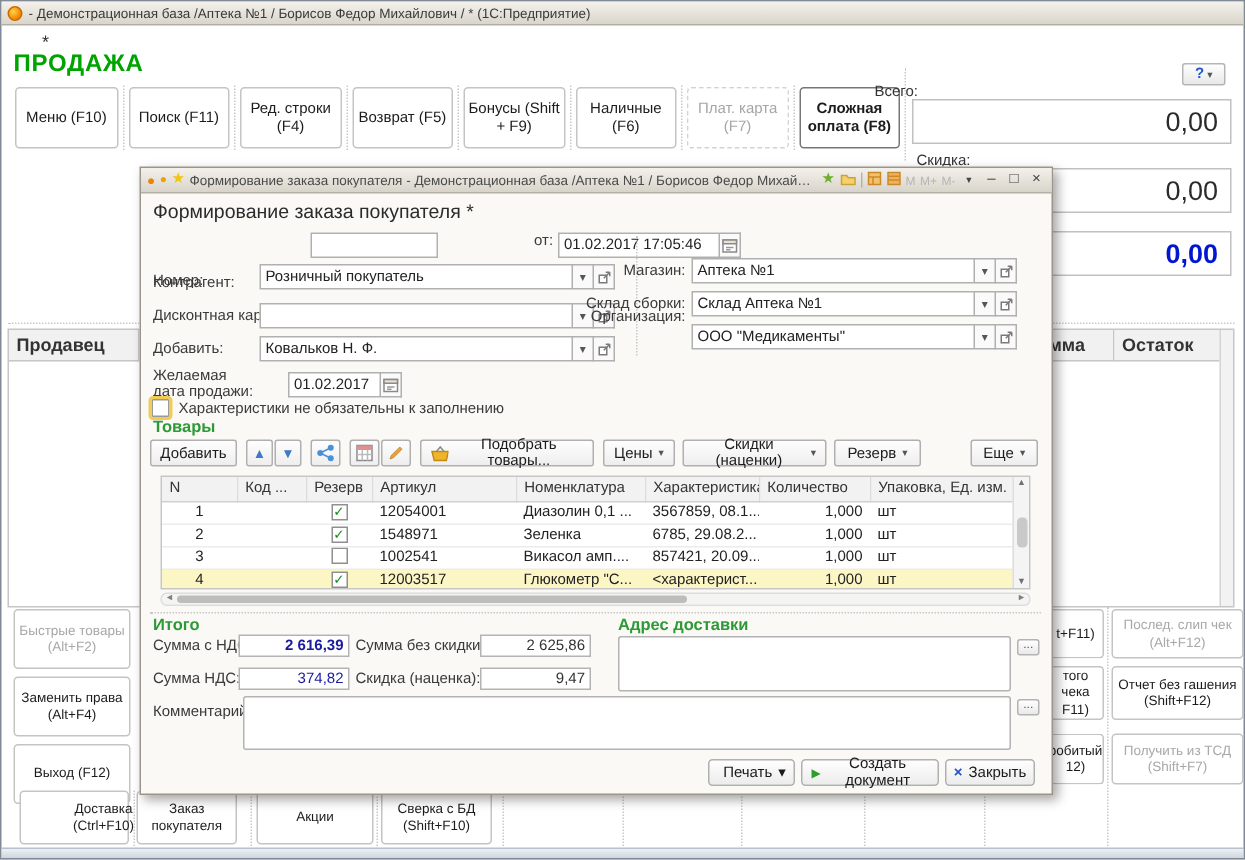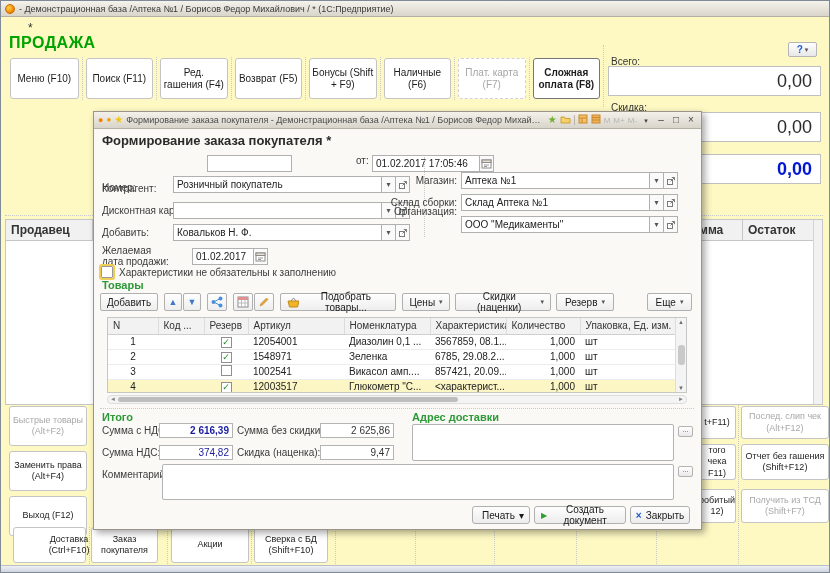--- a/index.html
+++ b/index.html
@@ -4,7 +4,7 @@
 <style>
   html,body{margin:0;padding:0;background:#9aa0a8;}
   *{box-sizing:border-box;}
-  .screen{position:relative;width:830px;height:573px;background:#fef9c3;border:1px solid #7f8a96;
+  .screen{position:relative;width:830px;height:573px;background:#ffffff;border:1px solid #7f8a96;
     font-family:"Liberation Sans","DejaVu Sans",sans-serif;overflow:hidden;}
   
   .titlebar{position:absolute;left:0;top:0;right:0;height:16px;

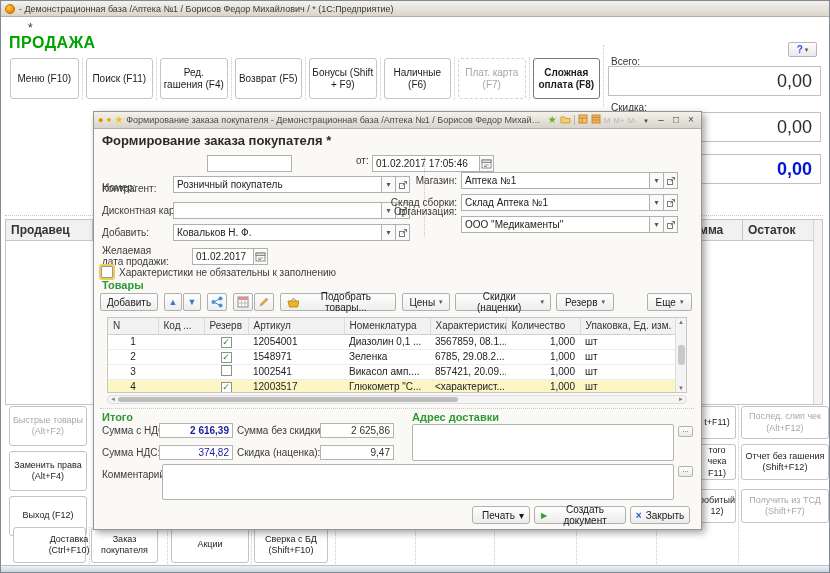--- a/index.html
+++ b/index.html
@@ -163,7 +163,7 @@
     <span class="caret">▾</span>
   </button>
 
-  <div class="total-label" style="left:610px;top:55px;">Всего:</div>
+  <div class="total-label" style="left:582px;top:55px;">Всего:</div>
   <div class="total-field" style="left:607px;top:65px;">
       <span>0,00</span>
     </div>

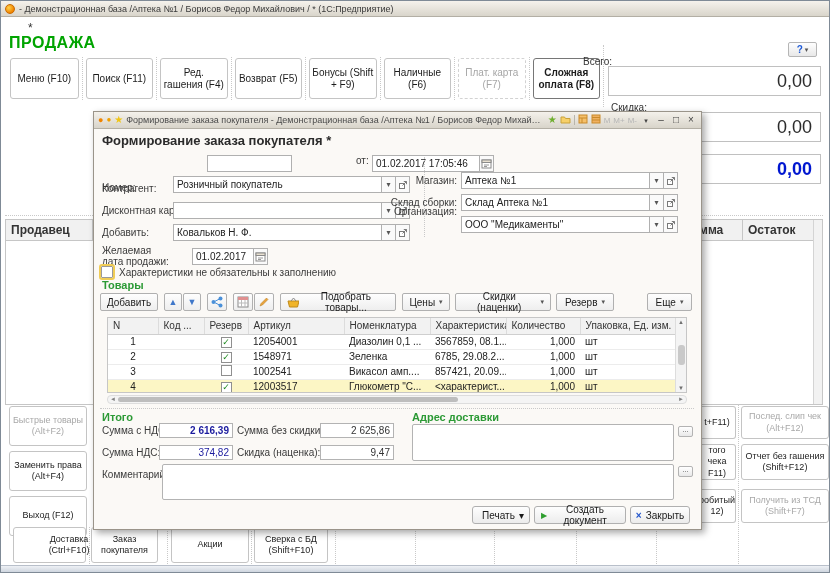--- a/index.html
+++ b/index.html
@@ -138,7 +138,7 @@
         <button class="pos-btn">Поиск (F11)</button>
       </div>
       <div class="pos-slot">
-        <button class="pos-btn">Ред. гашения (F4)</button>
+        <button class="pos-btn">Ред. строки (F4)</button>
       </div>
       <div class="pos-slot">
         <button class="pos-btn">Возврат (F5)</button>

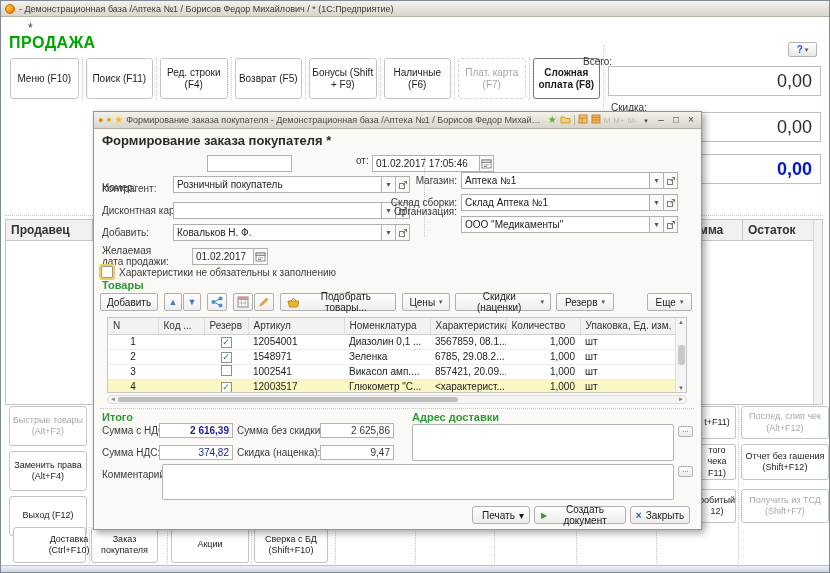--- a/index.html
+++ b/index.html
@@ -64,7 +64,7 @@
   .mem{color:#b5b5b5;font-size:8px;}
   .win-ctrl{width:12px;text-align:center;color:#444;font-size:10px;line-height:1;flex:0 0 auto;}
   .tsep{width:1px;height:10px;background:#b9b5ab;flex:0 0 auto;}
-  .dlg-heading{position:absolute;left:8px;top:21px;font-size:13px;font-weight:bold;color:#2b2b2b;}
+  .dlg-heading{position:absolute;left:8px;top:21px;font-size:13px;font-weight:normal;color:#2b2b2b;}
   .f-label{position:absolute;height:17px;display:flex;align-items:center;font-size:10px;color:#3a3a3a;}
   .f-label.right{justify-content:flex-end;text-align:right;}
   .ival{border:1px solid #b0b0b0;background:#fff;font-size:10px;padding:0 3px;display:flex;align-items:center;

